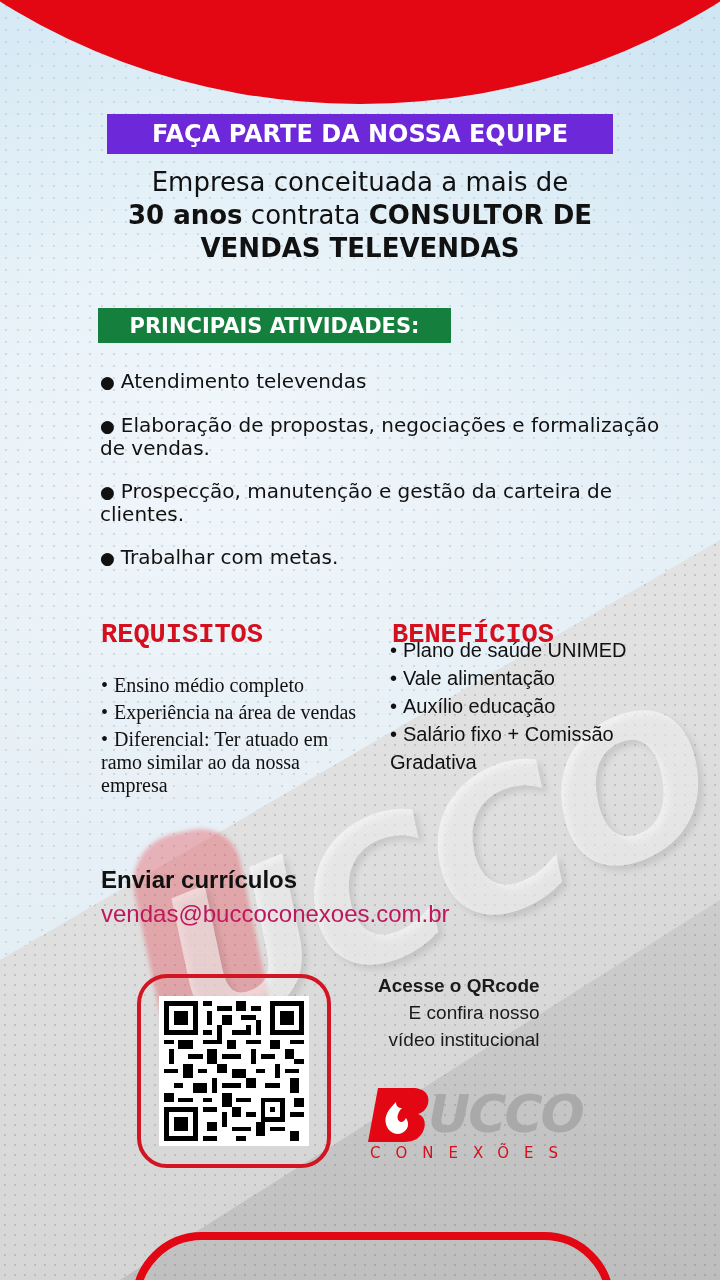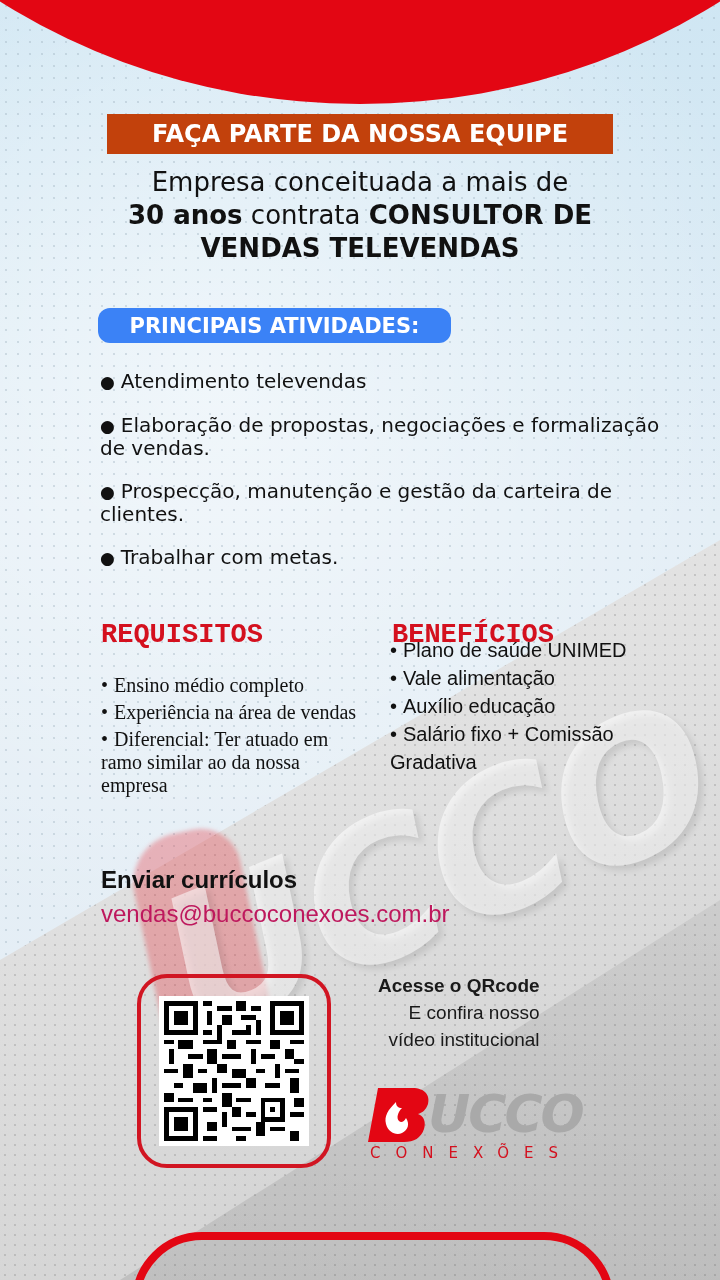--- a/index.html
+++ b/index.html
@@ -77,7 +77,7 @@
   .hero-badge {
     position: absolute; left: 107px; top: 114px;
     width: 506px; height: 40px;
-    background: #c2410c; color: #fff;
+    background: #6d28d9; color: #fff;
     font-family: "DejaVu Sans", sans-serif;
     font-weight: bold; font-size: 24px;
     display: flex; align-items: center; justify-content: center;

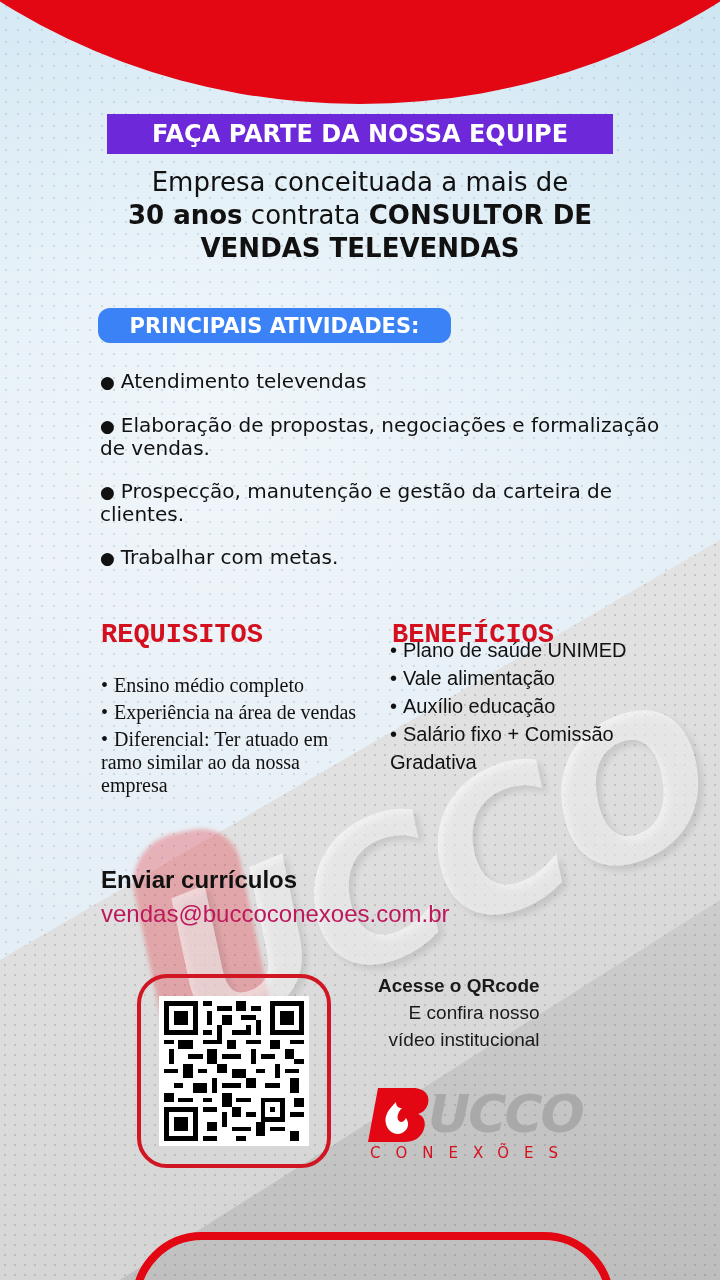--- a/index.html
+++ b/index.html
@@ -94,10 +94,10 @@
   .section-badge {
     position: absolute; left: 98px; top: 308px;
     width: 353px; height: 35px;
-    background: #3b82f6; color: #fff;
+    background: #15803d; color: #fff;
     font-family: "DejaVu Sans", sans-serif;
     font-weight: bold; font-size: 21px;
-    display: flex; align-items: center; justify-content: center; border-radius: 12px;
+    display: flex; align-items: center; justify-content: center;
   }
   .activities {
     position: absolute; left: 100px; top: 370px; width: 560px;

